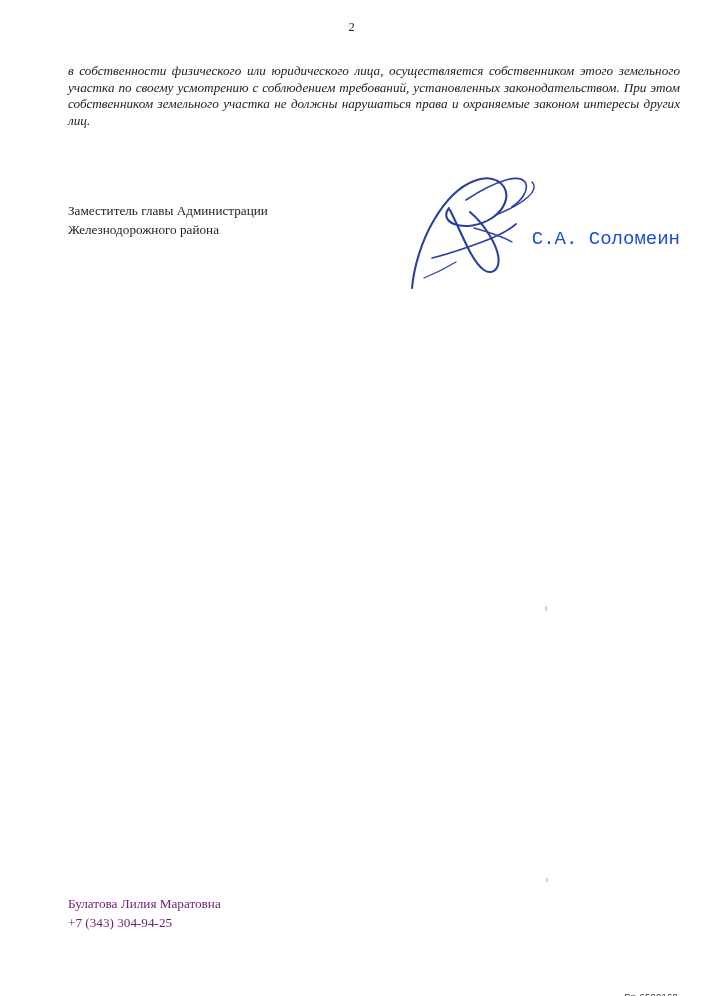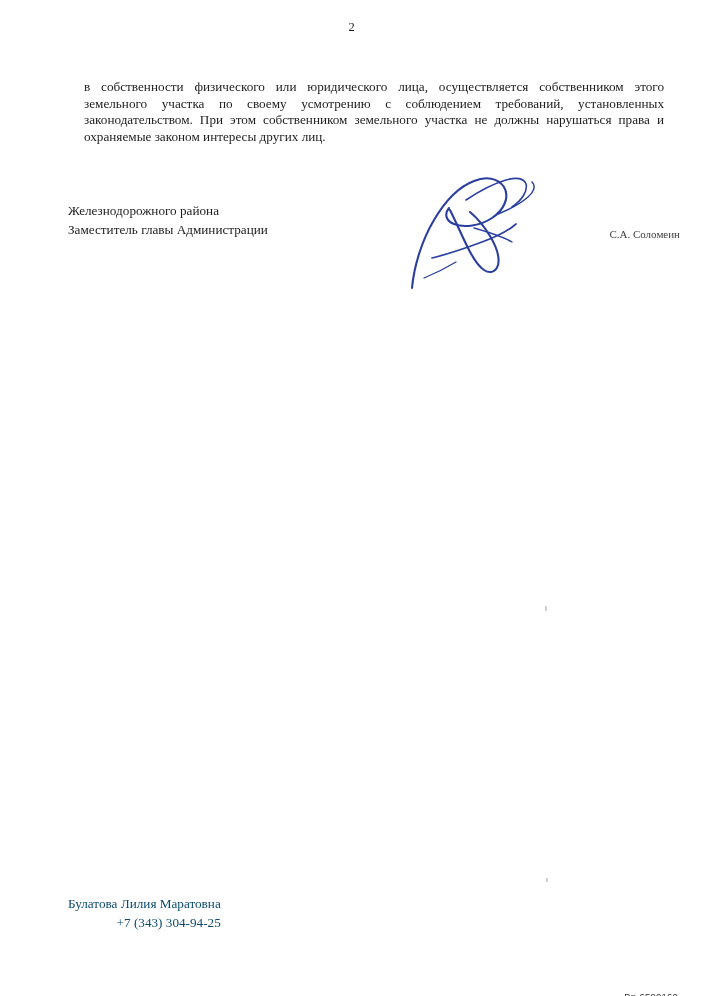--- a/index.html
+++ b/index.html
@@ -39,7 +39,8 @@
     color: #1c1c1c;
   }
   .body-text p {
-    margin: 16px;
+    margin: 0;
+    font-style: italic;
   }
   .signature-block {
     position: absolute;

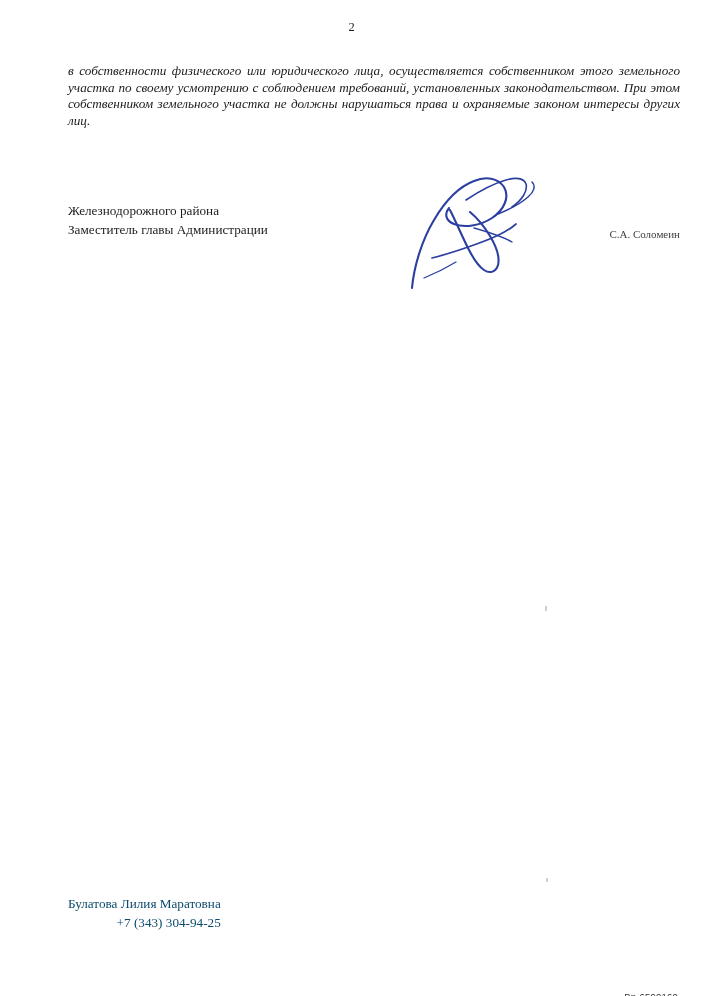--- a/index.html
+++ b/index.html
@@ -119,8 +119,8 @@
 
   <div class="signature-block">
     <div class="signer-role">
+      <div>Заместитель главы Администрации</div>
       <div>Железнодорожного района</div>
-      <div>Заместитель главы Администрации</div>
     </div>
     <div class="signer-name">С.А. Соломеин</div>
   </div>

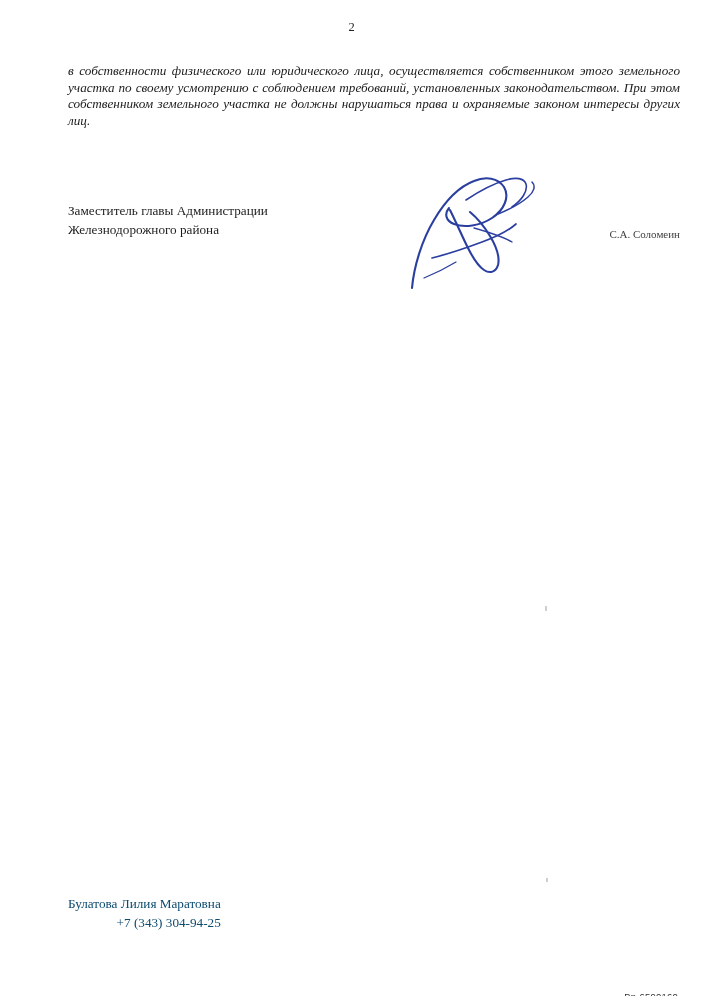--- a/index.html
+++ b/index.html
@@ -65,9 +65,10 @@
     position: absolute;
     top: 27px;
     right: 0;
-    font-size: 11px;
-    color: #404040;
+    font-size: 19px;
+    color: #1d4ed8;
     white-space: nowrap;
+    font-family: Liberation Mono, monospace;
   }
   .handwritten-signature {
     position: absolute;

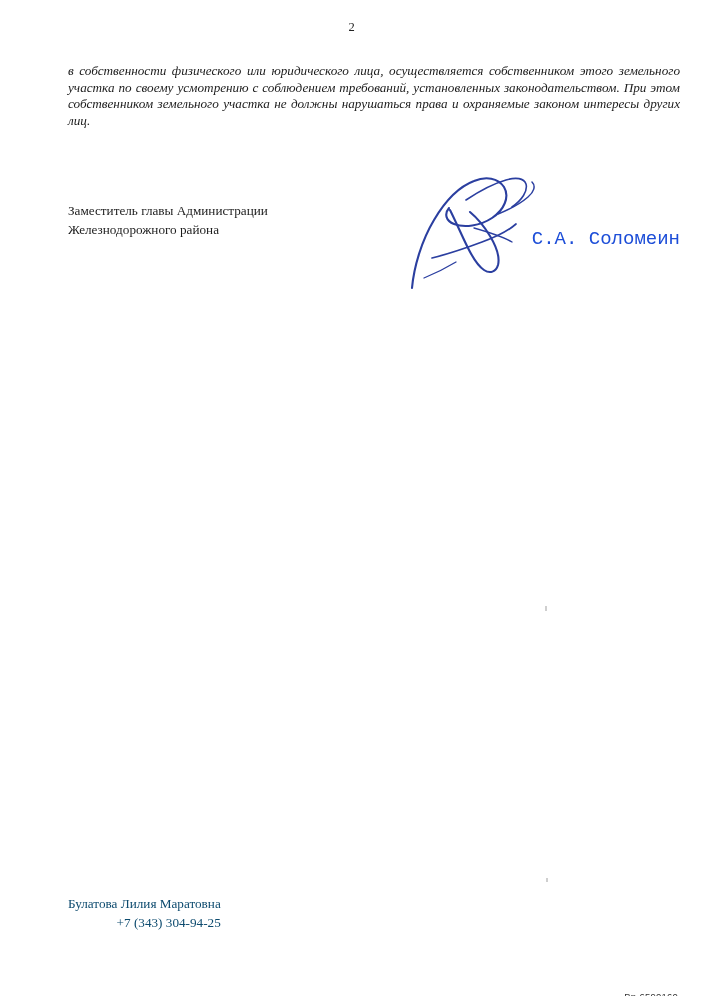--- a/index.html
+++ b/index.html
@@ -84,8 +84,7 @@
     left: 68px;
     font-size: 13.2px;
     line-height: 19px;
-    color: #0c4a6e;
-    text-align: right;
+    color: #701a75;
   }
   .contact-block div {
     white-space: nowrap;

